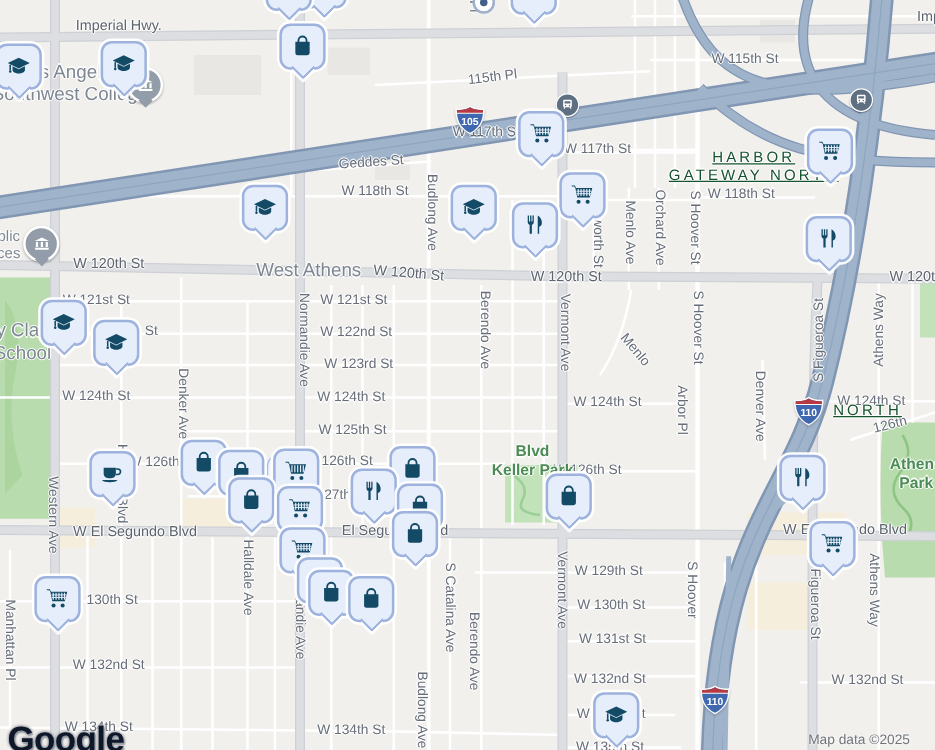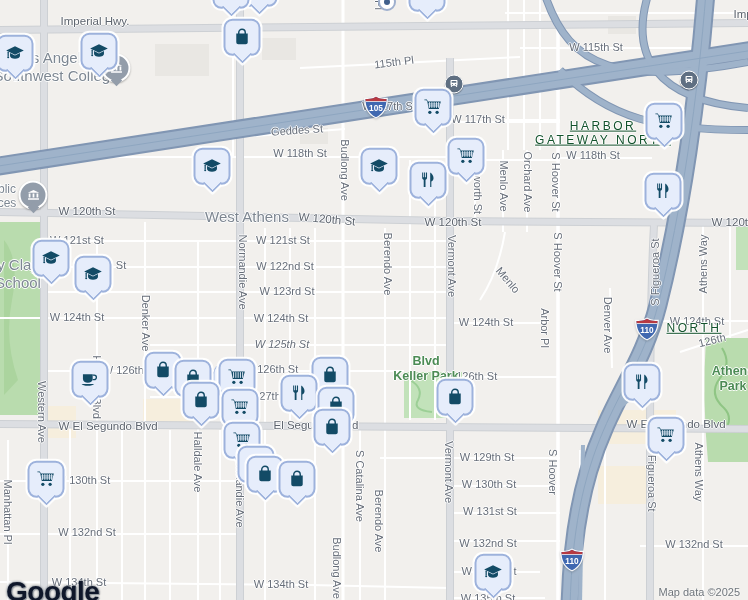--- a/index.html
+++ b/index.html
@@ -307,7 +307,7 @@
           <path d="M3.2 13.4h13.6v2H3.2Z"></path>
         </svg>
       </div>
-      <div class="shield" style="left: 376px; top: 107px;"><svg viewBox="0 0 44 42">
+      <div class="shield" style="left: 376px; top: 96px;"><svg viewBox="0 0 44 42">
           <path d="M22 1.5c5.4 3.5 12 4.7 20 3.7.4 14.6-4.8 27.6-20 35.3C6.8 32.8 1.6 19.8 2 5.2c8 1 14.6-.2 20-3.7Z" fill="#fbfbfb"></path>
           <path d="M22 3.8c4.8 3 10.8 4.2 17.7 3.5.2 12.9-4.5 24.3-17.7 31C8.8 31.6 4.1 20.2 4.3 7.3c6.9.7 12.9-.5 17.7-3.5Z" fill="#4068b0"></path>
           <path d="M22 3.8c4.8 3 10.8 4.2 17.7 3.5l-.2 4.2H4.5l-.2-4.2c6.9.7 12.9-.5 17.7-3.5Z" fill="#b73a42"></path>

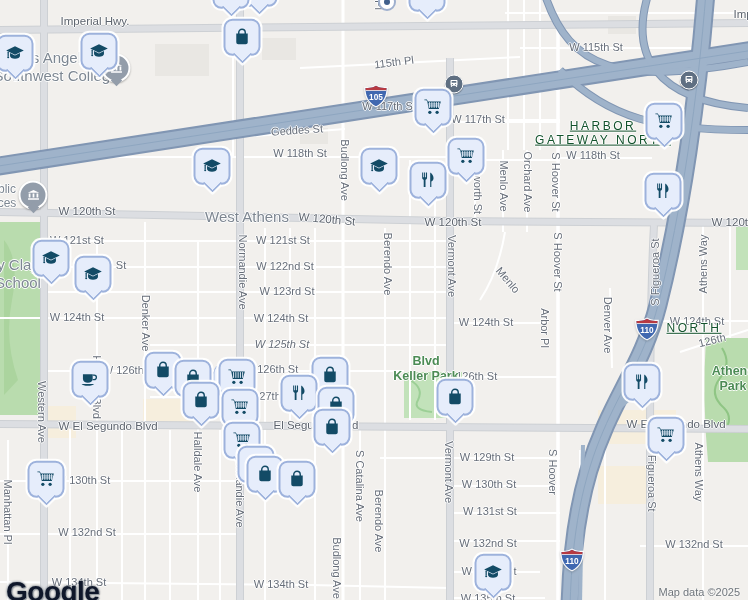--- a/index.html
+++ b/index.html
@@ -221,7 +221,7 @@
       <div class="slabel" style="left: 281px; top: 318px; transform: translate(-50%, -50%) rotate(0deg);">W 124th St</div>
       <div class="slabel" style="left: 486px; top: 322px; transform: translate(-50%, -50%) rotate(0deg);">W 124th St</div>
       <div class="slabel" style="left: 697px; top: 321px; transform: translate(-50%, -50%) rotate(0deg);">W 124th St</div>
-      <div class="slabel" style="left: 282px; top: 344px; transform: translate(-50%, -50%) rotate(0deg); font-style: italic;">W 125th St</div>
+      <div class="slabel" style="left: 282px; top: 344px; transform: translate(-50%, -50%) rotate(0deg);">W 125th St</div>
       <div class="slabel" style="left: 130px; top: 370px; transform: translate(-50%, -50%) rotate(0deg);">W 126th St</div>
       <div class="slabel" style="left: 271px; top: 369px; transform: translate(-50%, -50%) rotate(0deg);">W 126th St</div>
       <div class="slabel" style="left: 470px; top: 376px; transform: translate(-50%, -50%) rotate(0deg);">W 126th St</div>

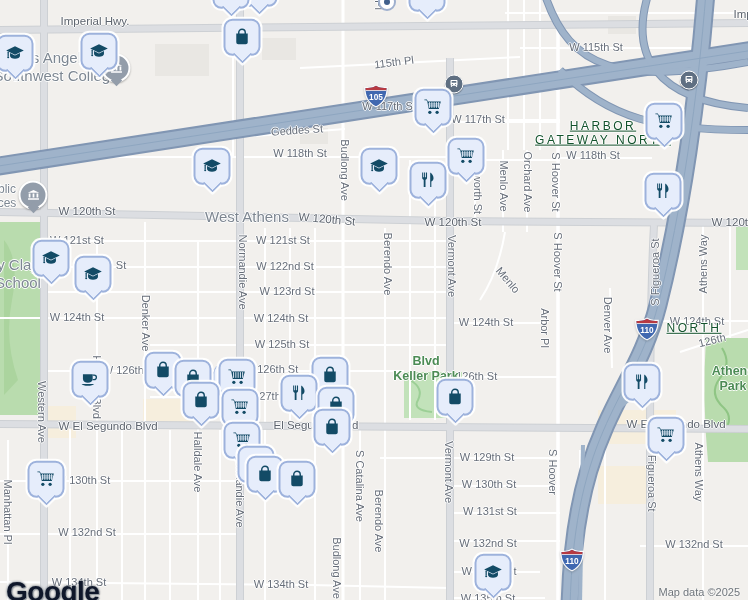--- a/index.html
+++ b/index.html
@@ -48,7 +48,7 @@
   #glogo{position:absolute;left:6px;top:576px;font-size:28px;font-weight:bold;color:#0f172a;
     letter-spacing:-.5px;text-shadow:0 0 1px #9aa0a6,0 0 2px #9aa0a6,0 0 3px #80868b,1px 1px 1px #9aa0a6;
     text-decoration:none;}
-  #attrib{position:absolute;right:8px;bottom:2px;font-size:11px;color:#6f757b;
+  #attrib{position:absolute;right:20px;bottom:2px;font-size:11px;color:#6f757b;
     text-shadow:0 0 2px #fff,0 0 2px #fff;}
 </style>
 </head>

